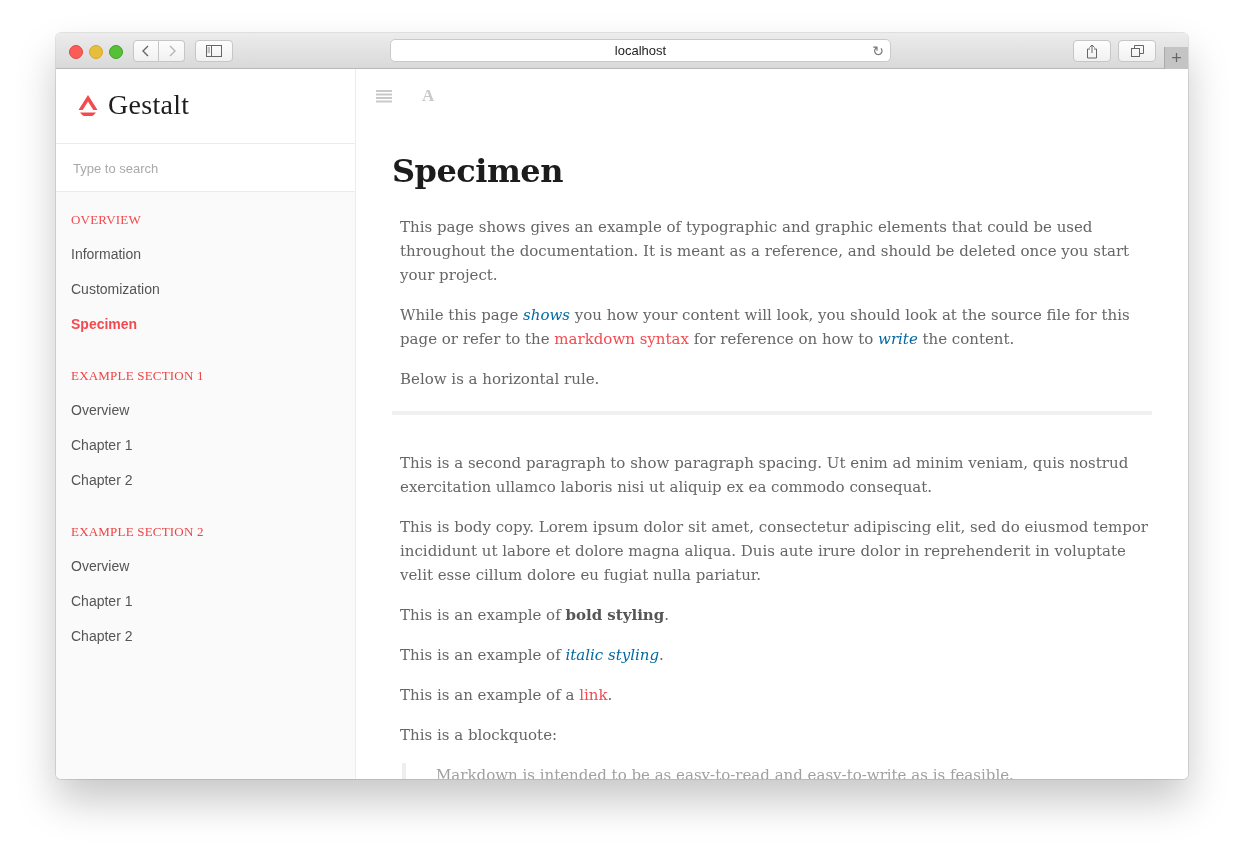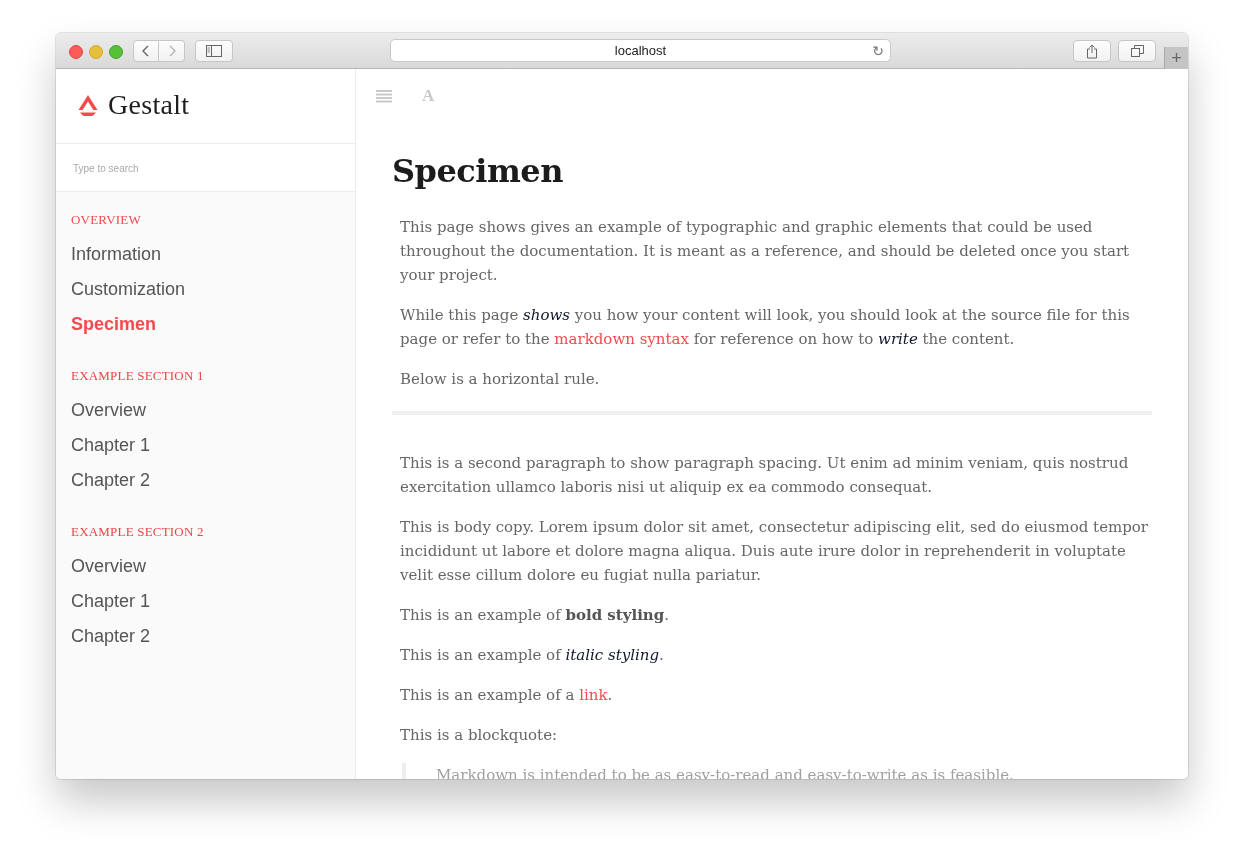--- a/index.html
+++ b/index.html
@@ -60,7 +60,7 @@
   }
   .search input {
     position:absolute; left:15px; top:0; width:260px; height:46px; border:none; outline:none;
-    background:transparent; font-family:"Liberation Sans", sans-serif; font-size:10px; color:#333;
+    background:transparent; font-family:"Liberation Sans", sans-serif; font-size:13px; color:#333;
   }
   .search input::placeholder { color:#a9a9a9; }
   .nav { padding-top:19px; }

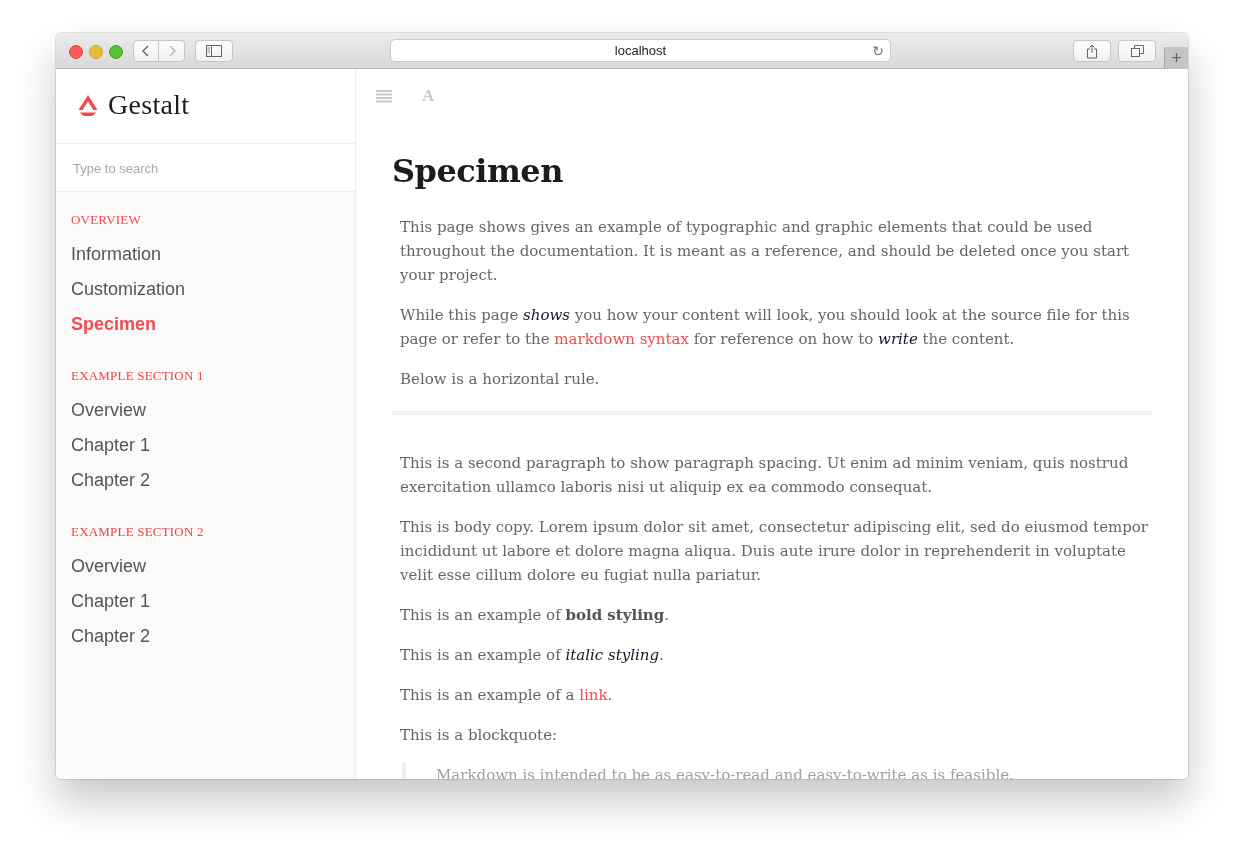--- a/index.html
+++ b/index.html
@@ -70,7 +70,7 @@
   }
   .nav-section.active { color:#f34a4f; }
   .nav-item {
-    font-size:18px; color:#555; margin-left:15px; height:35px; line-height:35px; cursor:pointer;
+    font-size:14px; color:#555; margin-left:15px; height:35px; line-height:35px; cursor:pointer;
   }
   .nav-item.current { color:#f34a4f; font-weight:bold; }
   .nav-gap { height:25px; }

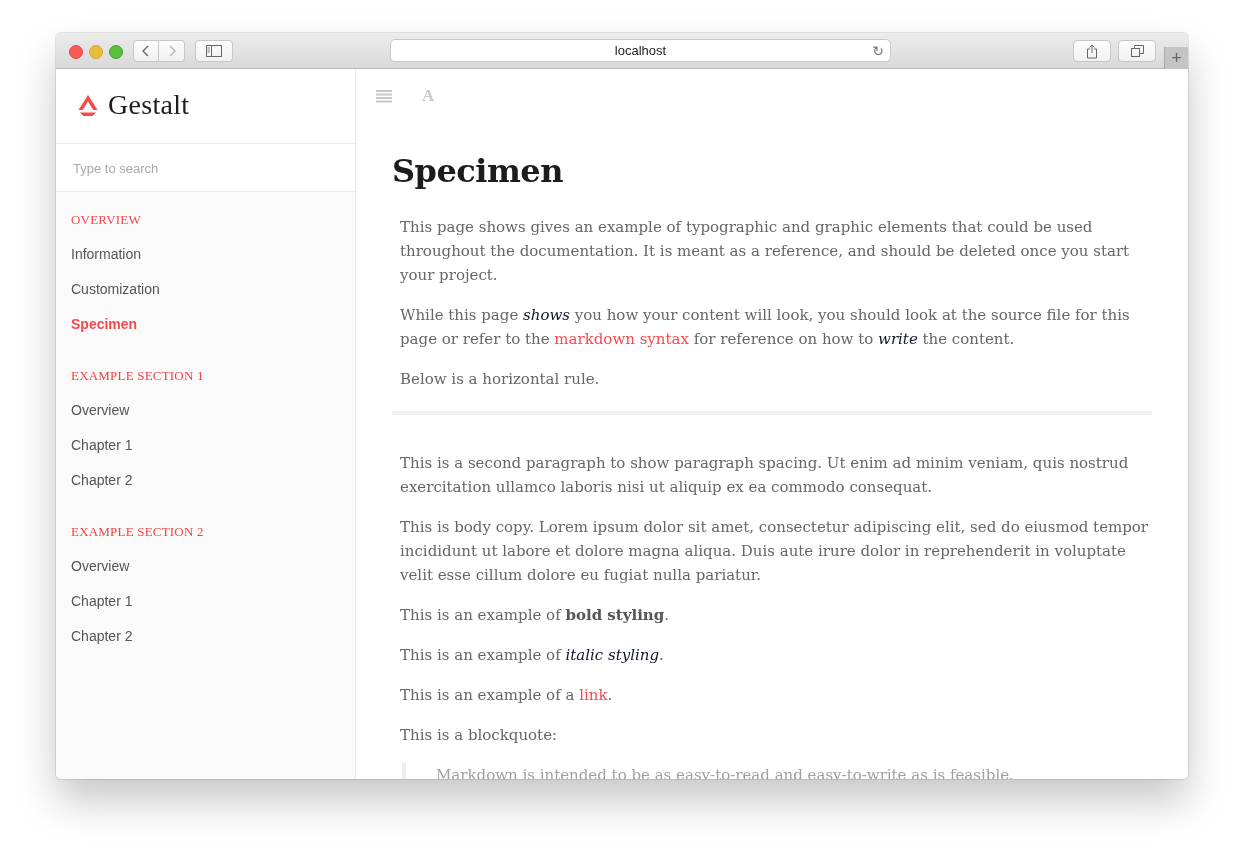--- a/index.html
+++ b/index.html
@@ -90,7 +90,7 @@
   .content p { margin:0 0 16px 8px; }
   .content a { color:#f34a4f; text-decoration:none; }
   .content strong { color:#555; }
-  .content em { color:#0f172a; }
+  .content em { color:#0369a1; }
   .hr { height:4px; background:#f0f0f0; margin:20px 0 36px 0; }
   .blockquote {
     border-left:4px solid #eeeeee; padding-left:30px; margin:0 0 0 10px; color:#a0a0a0;

